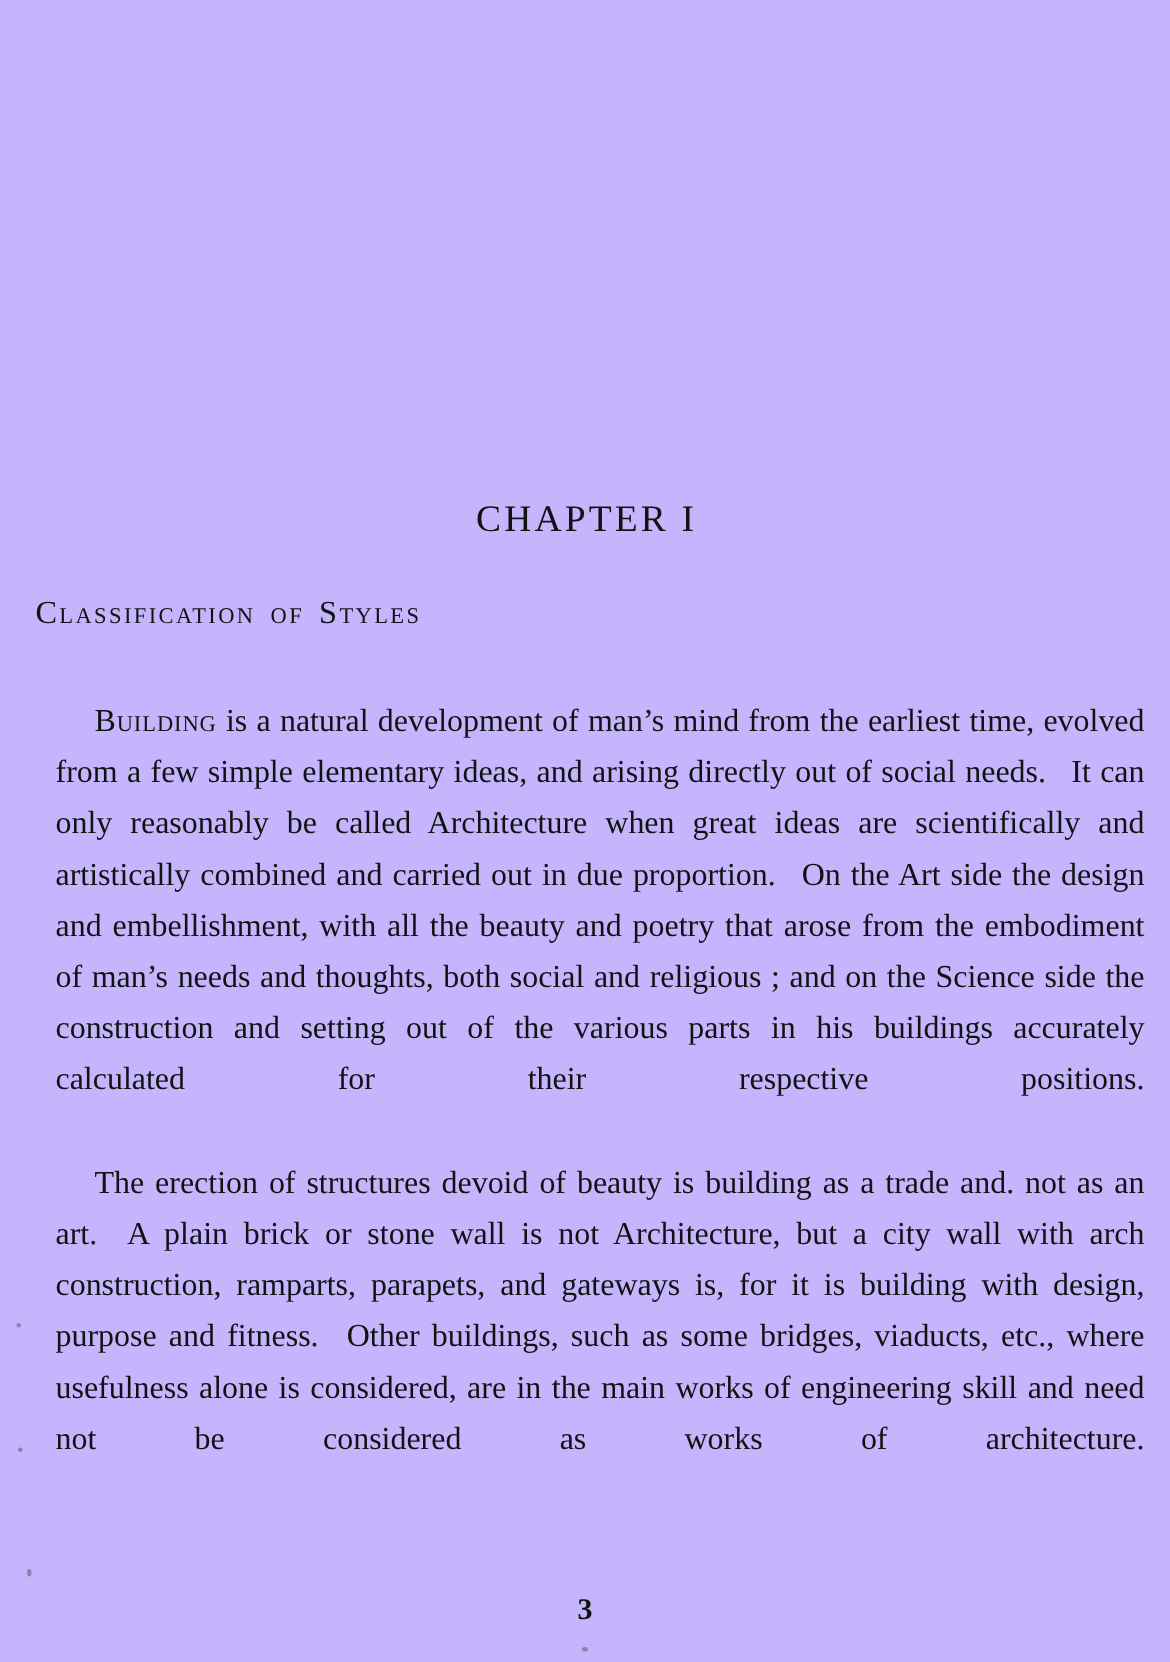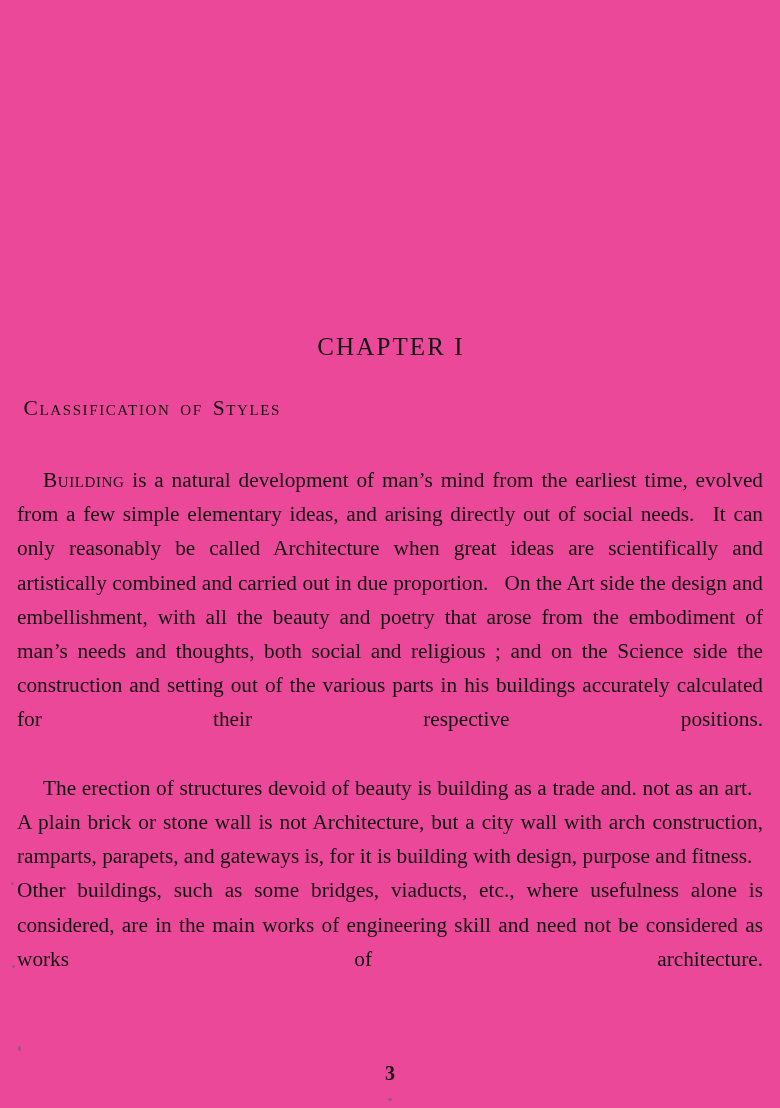--- a/index.html
+++ b/index.html
@@ -21,7 +21,7 @@
   .page {
     position: absolute;
     inset: 0;
-    background: #ec4899;
+    background: #c4b5fd;
     padding-left: 48px;
   }
 

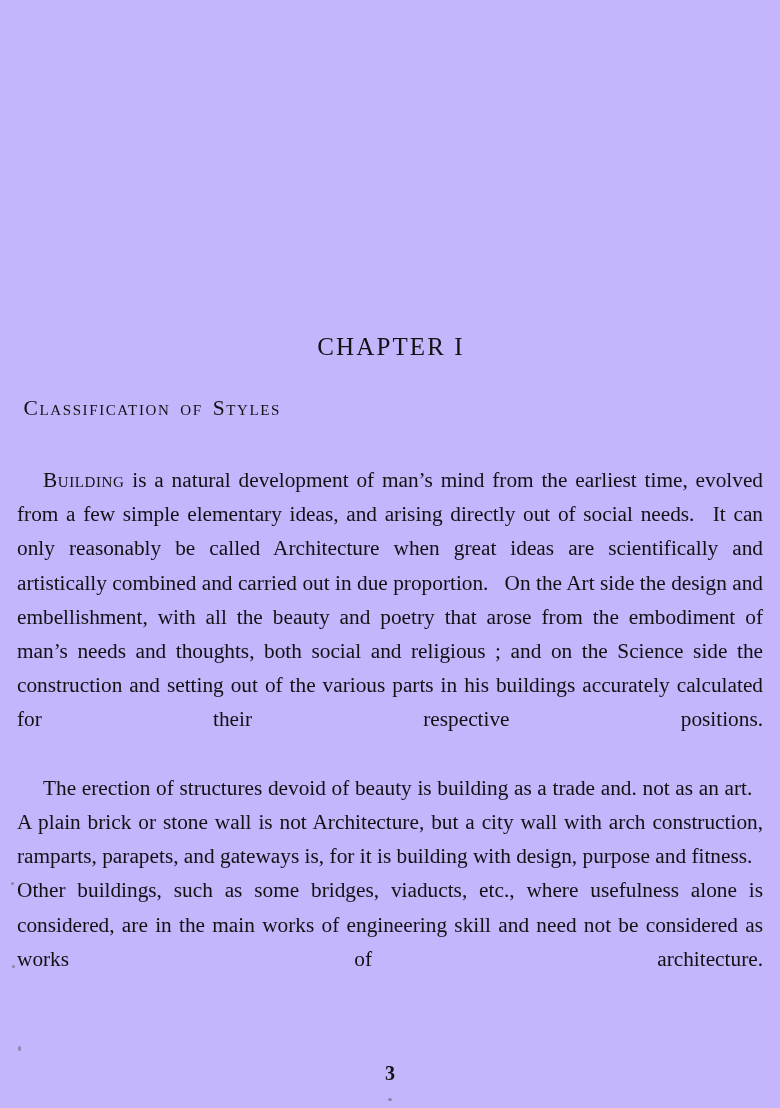--- a/index.html
+++ b/index.html
@@ -81,6 +81,7 @@
   }
   .para.indent {
     text-indent: 26px;
+    margin-left: 20px;
   }
   
   .para::after {

